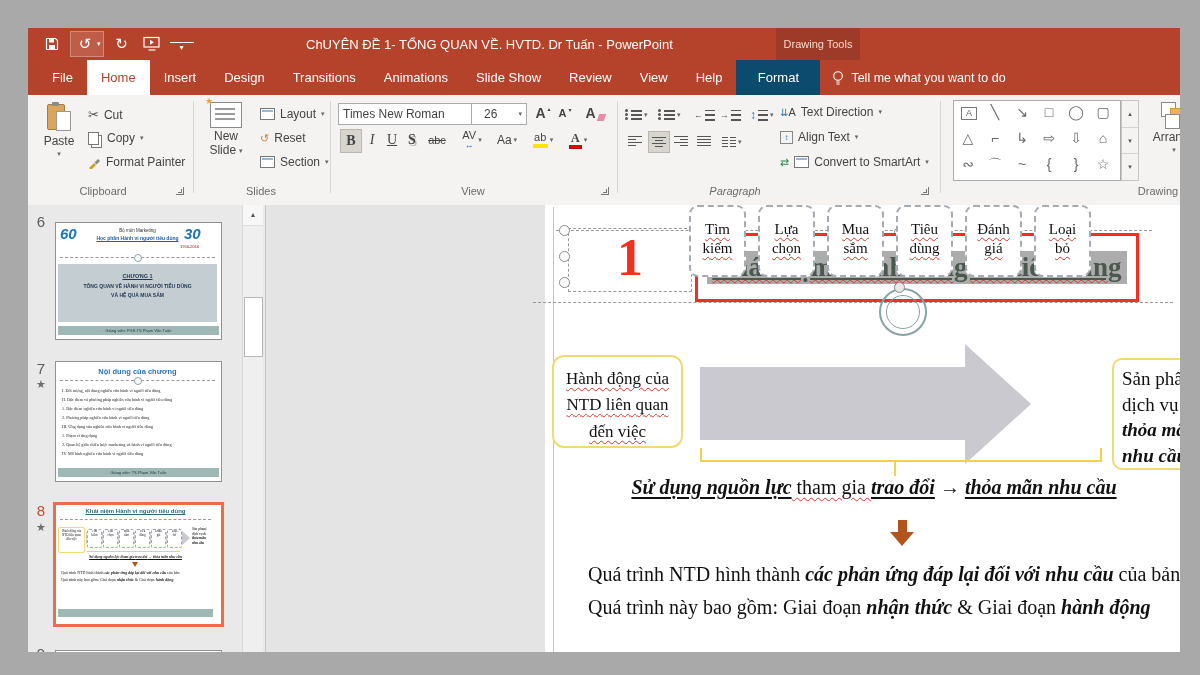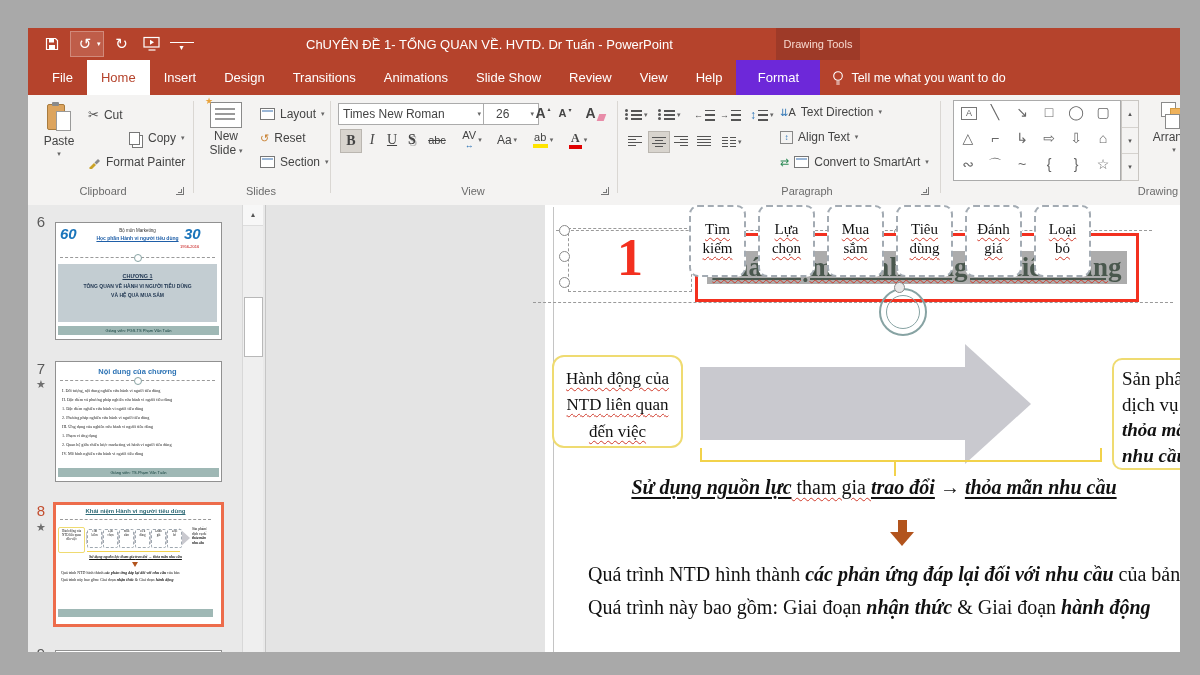--- a/index.html
+++ b/index.html
@@ -21,7 +21,7 @@
   #tabrow{position:absolute;left:0;top:32px;width:100%;height:35px;background:#B5432C;display:flex;align-items:stretch;}
   .tab{color:#fff;font-size:13px;padding:0 14px;display:flex;align-items:center;white-space:nowrap;}
   .tab.sel{background:#fff;color:#B5432C;}
-  .tab.ctx{background:#6d28d9;width:56px;justify-content:center;}
+  .tab.ctx{background:#0c4a6e;width:56px;justify-content:center;}
   #tellme{display:flex;align-items:center;gap:7px;color:#fff;font-size:12.5px;padding:0 12px;white-space:nowrap;}
 
   

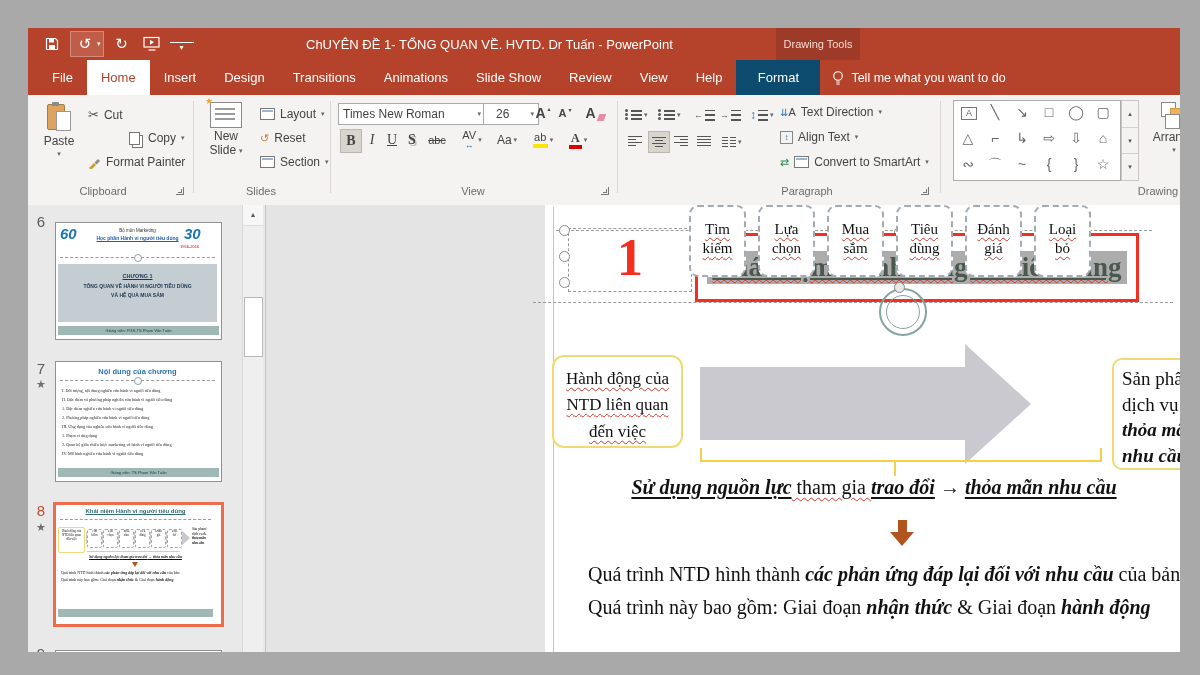--- a/index.html
+++ b/index.html
@@ -222,7 +222,7 @@
       <span>Times New Roman</span>
       <span class="dd">▾</span>
     </div>
-    <div class="combo" style="left:455px;top:8px;width:38px;padding-left:12px;">
+    <div class="combo" style="left:443px;top:8px;width:38px;padding-left:12px;">
       <span>26</span>
       <span class="dd">▾</span>
     </div>

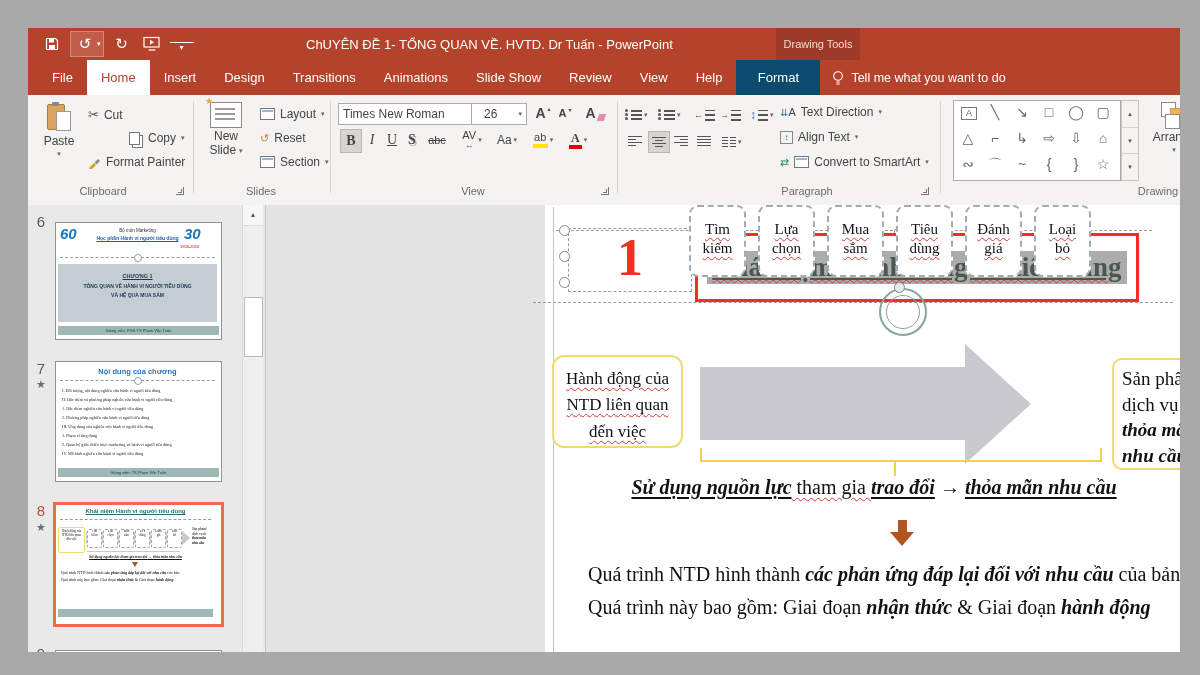--- a/index.html
+++ b/index.html
@@ -172,7 +172,7 @@
       <span class="gly" style="font-size:13px;">✂</span>
       <span>Cut</span>
     </div>
-    <div class="smbtn" style="left:60px;top:36px;margin-left:41px;">
+    <div class="smbtn" style="left:60px;top:36px;">
       <span class="cp"></span>
       <span>Copy</span>
       <span class="dd">▾</span>

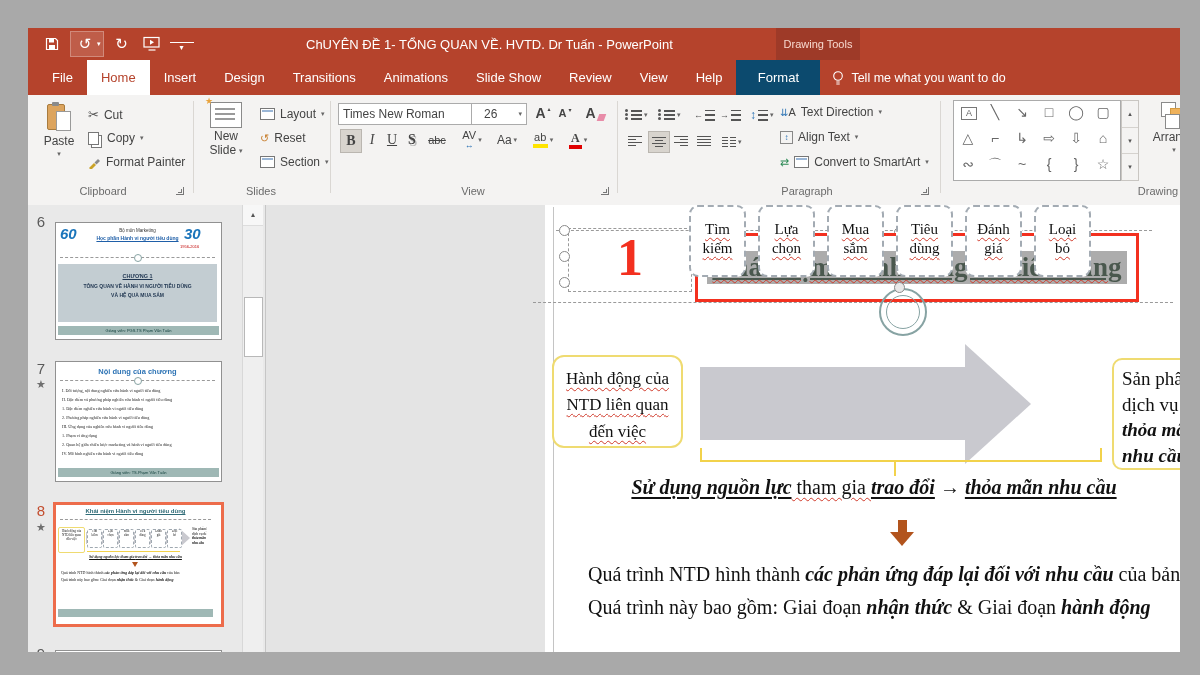--- a/index.html
+++ b/index.html
@@ -388,7 +388,7 @@
       <span>Convert to SmartArt</span>
       <span class="dd">▾</span>
     </div>
-    <div class="grplab" style="left:724px;width:110px;">Paragraph</div>
+    <div class="grplab" style="left:652px;width:110px;font-style:italic;">Paragraph</div>
     <span class="lnch" style="left:893px;"></span>
     <div class="gsep" style="left:912px;"></div>
 

